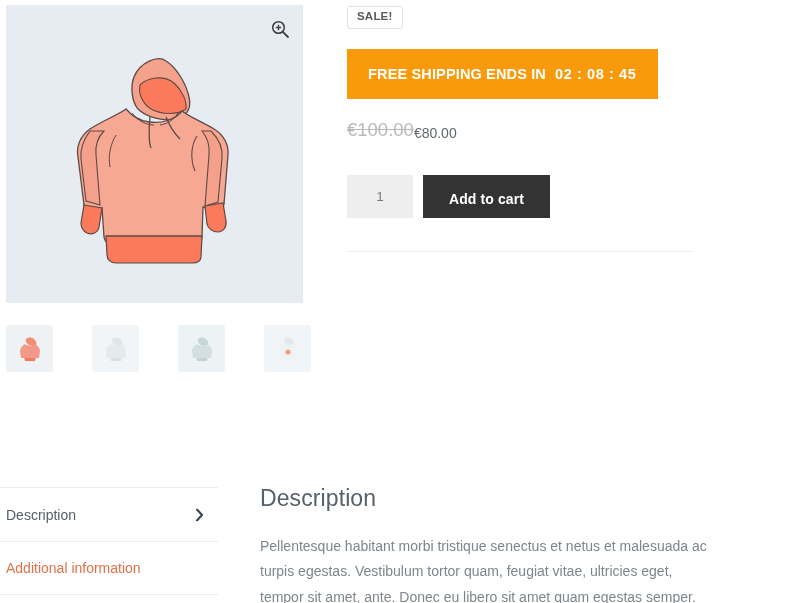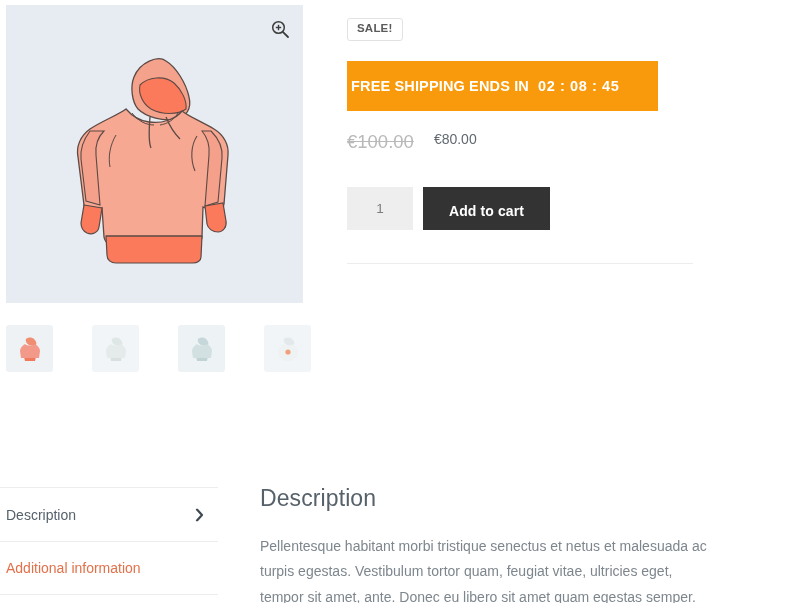--- a/index.html
+++ b/index.html
@@ -78,7 +78,7 @@
   .summary {
     position: absolute;
     left: 347px;
-    top: 12px;
+    top: 0;
     width: 350px;
   }
   .sale-badge {

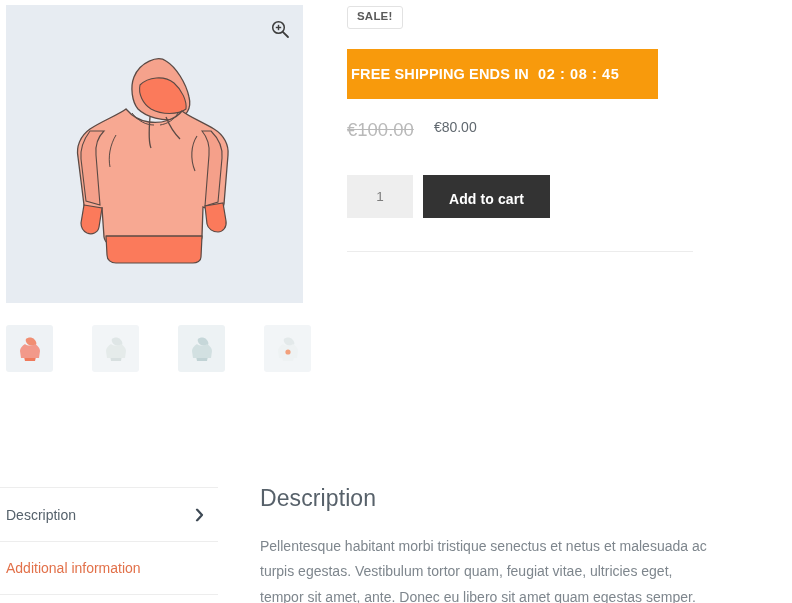--- a/index.html
+++ b/index.html
@@ -110,7 +110,7 @@
     color: #ffffff;
     display: flex;
     align-items: center;
-    padding-left: 4px;
+    padding-left: 21px;
     font-size: 14.5px;
     font-weight: bold;
     letter-spacing: .15px;

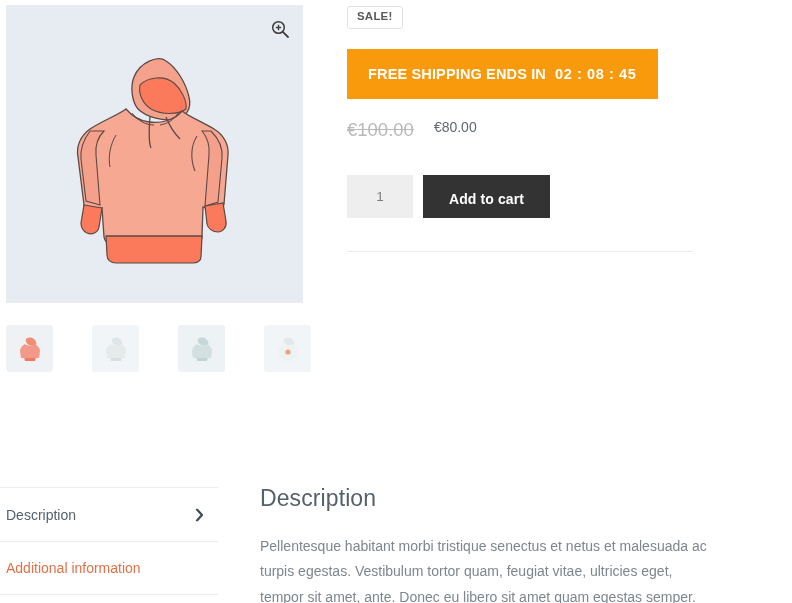--- a/index.html
+++ b/index.html
@@ -120,8 +120,8 @@
   .price-row {
     margin-top: 20px;
     display: flex;
-    align-items: flex-start;
-    gap: 20px;
+    align-items: flex-end;
+    gap: 0;
   }
   .price-old {
     color: #b9b9b9;

